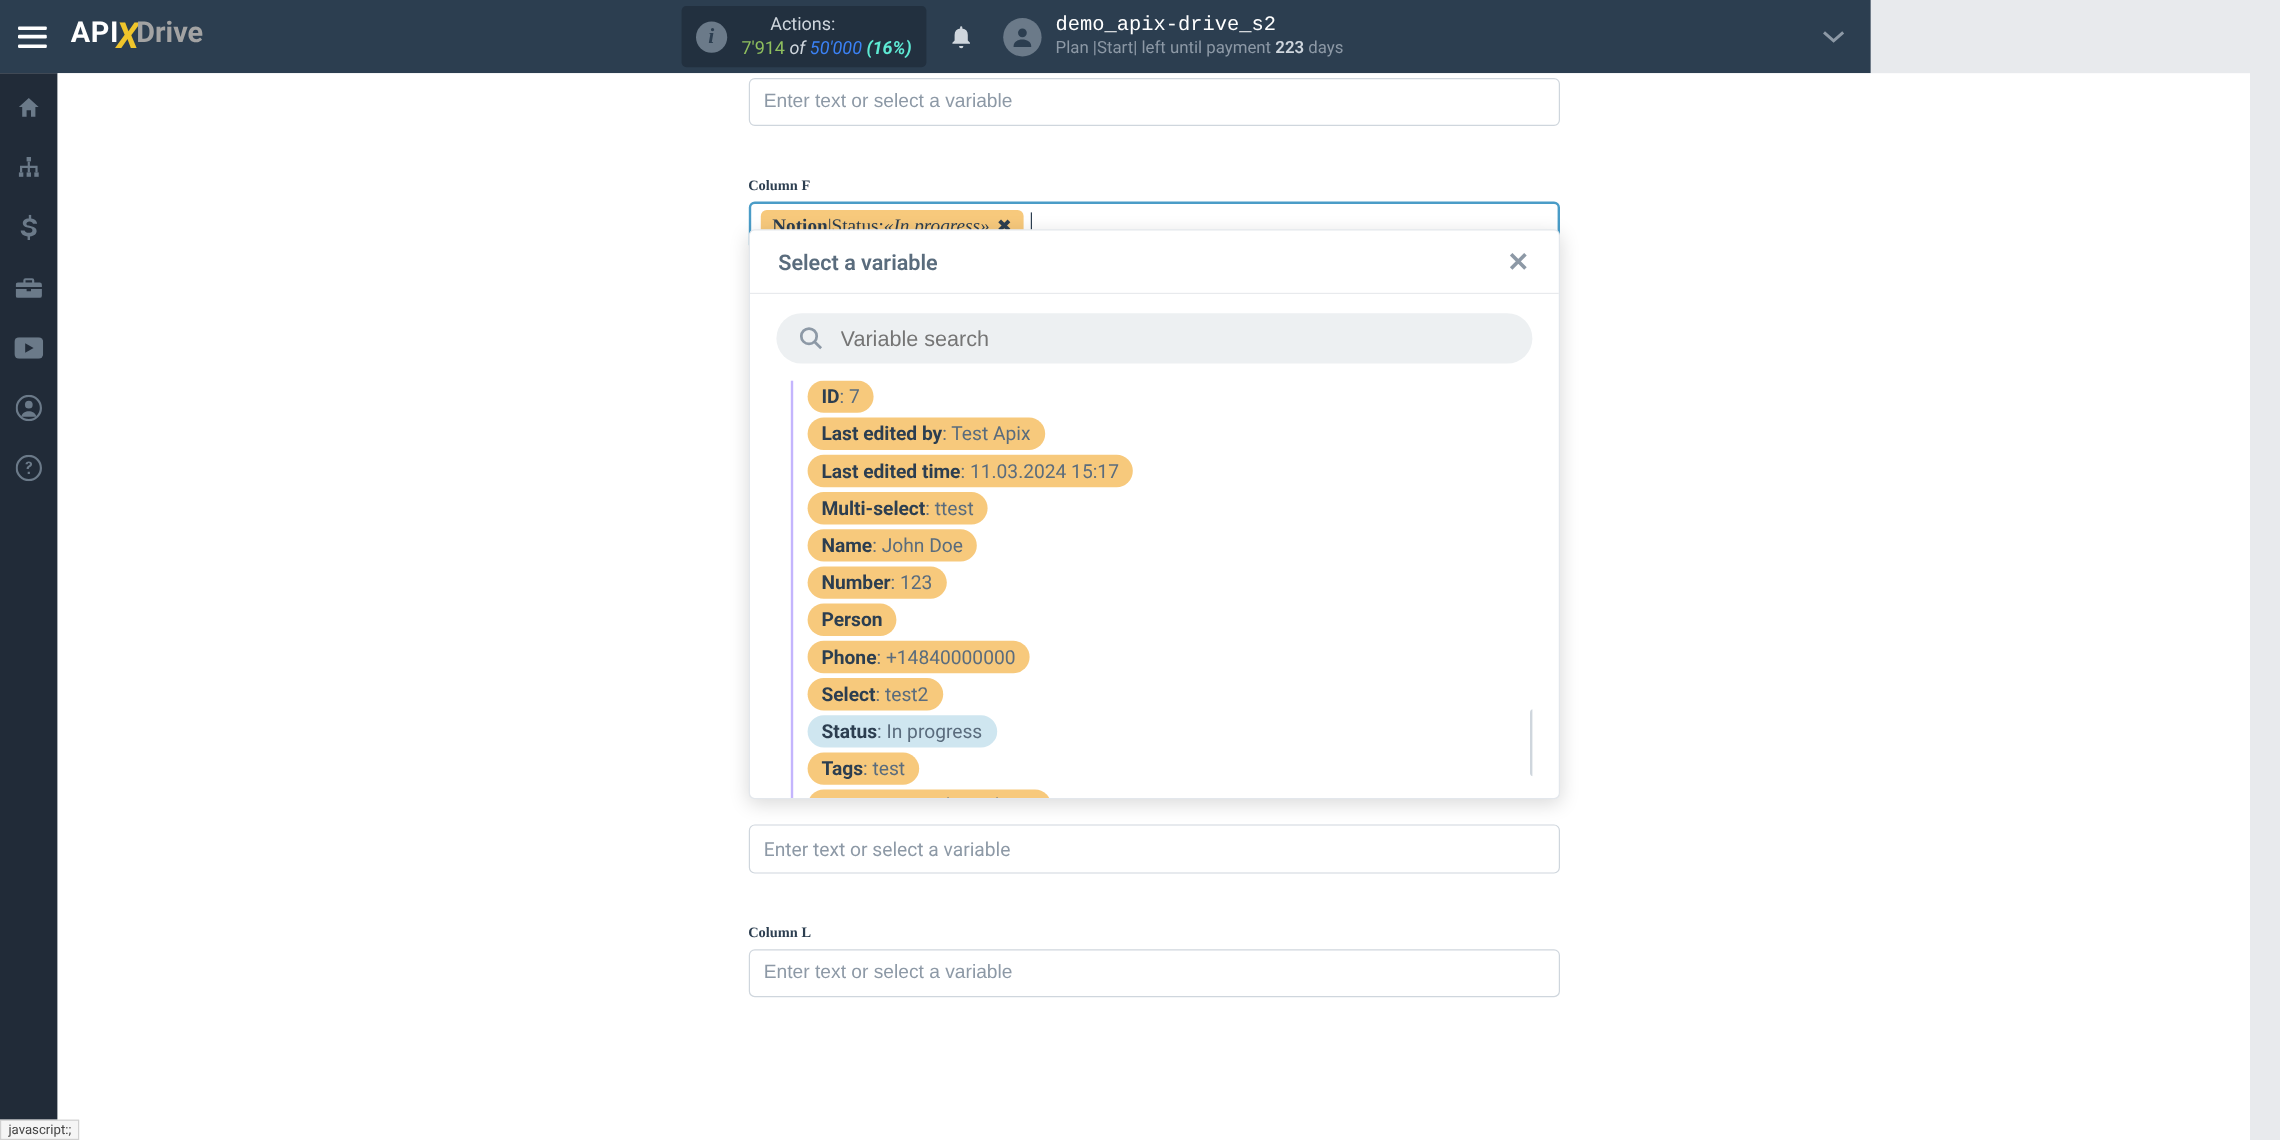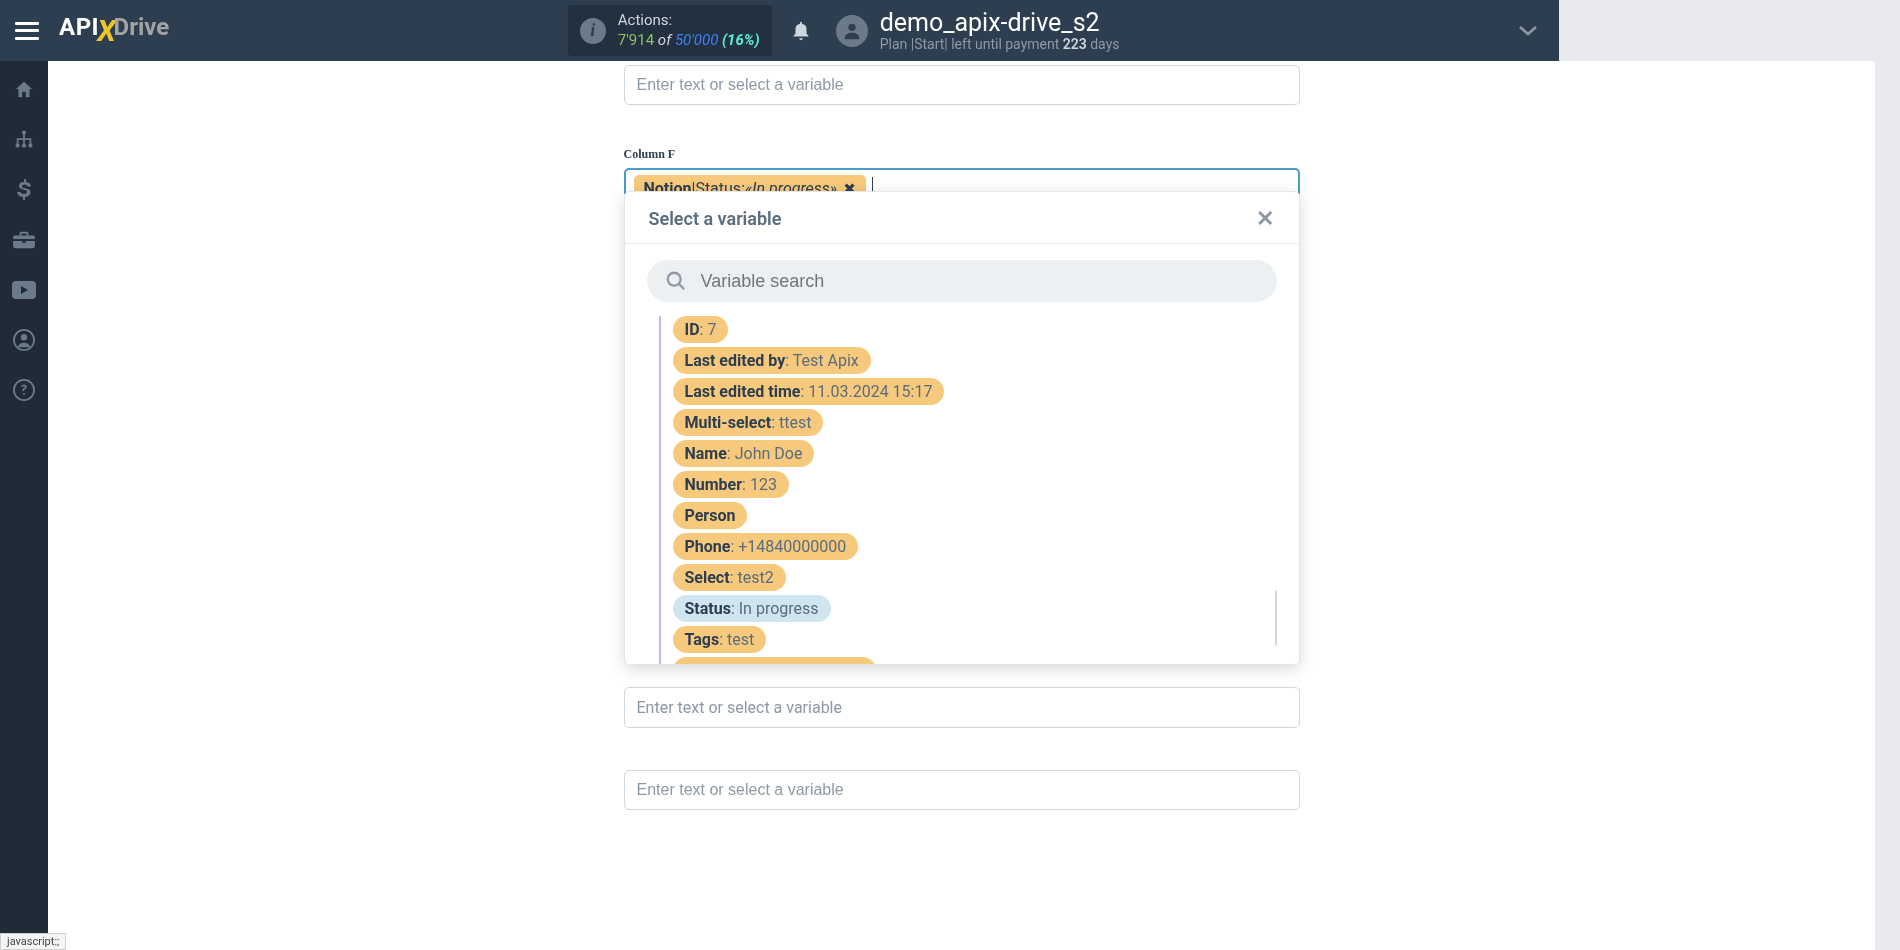--- a/index.html
+++ b/index.html
@@ -35,7 +35,7 @@
 }
 .info-circle { width: 26px; height: 26px; border-radius: 50%; background: #6b7a89; display: flex; align-items: center; justify-content: center; font-weight: bold; font-style: italic; font-family: serif; color: #2c3e50; font-size: 18px; }
 .actions-text { font-size: 15px; line-height: 1.3; }
-.actions-text .line1 { color: #cfd6dd; }
+.actions-text .line1 { color: #cfd6dd; margin-left: 24px; }
 .actions-text .line2 .used { color: #8fbf5e; }
 .actions-text .line2 .of { color: #cfd6dd; font-style: italic; }
 .actions-text .line2 .total { color: #3b82f6; font-style: italic; }

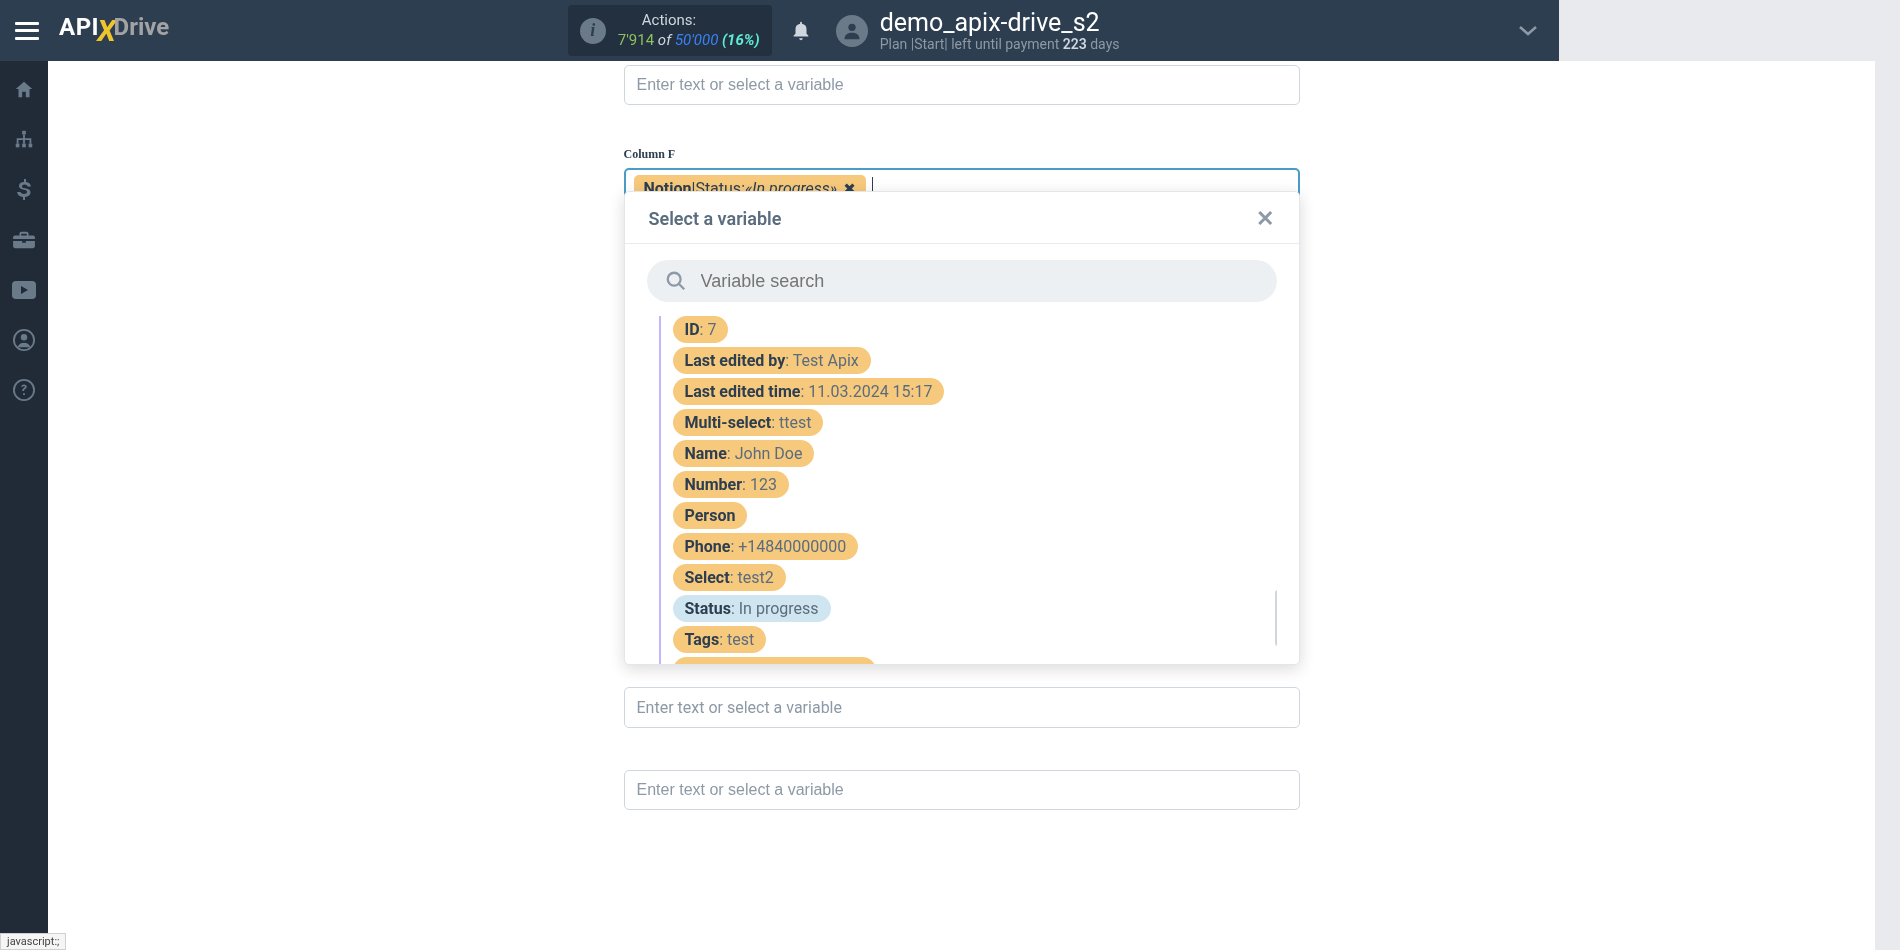--- a/index.html
+++ b/index.html
@@ -43,7 +43,7 @@
 .bell-icon { width: 22px; height: 24px; cursor: pointer; }
 .avatar-circle { width: 32px; height: 32px; border-radius: 50%; background: #6b7a89; display: flex; align-items: center; justify-content: center; }
 .user-area { display: flex; align-items: center; gap: 12px; margin-left: 6px; }
-.user-text .uname { font-size: 25px; color: #fff; line-height: 1.1; }
+.user-text .uname { font-size: 17px; color: #fff; line-height: 1.1; font-family: Liberation Mono, monospace; }
 .user-text .plan { font-size: 14px; color: #8d99a6; }
 .user-text .plan b { color: #cfd6dd; font-weight: 600; }
 .chevron { margin-left: auto; margin-right: 6px; cursor: pointer; }

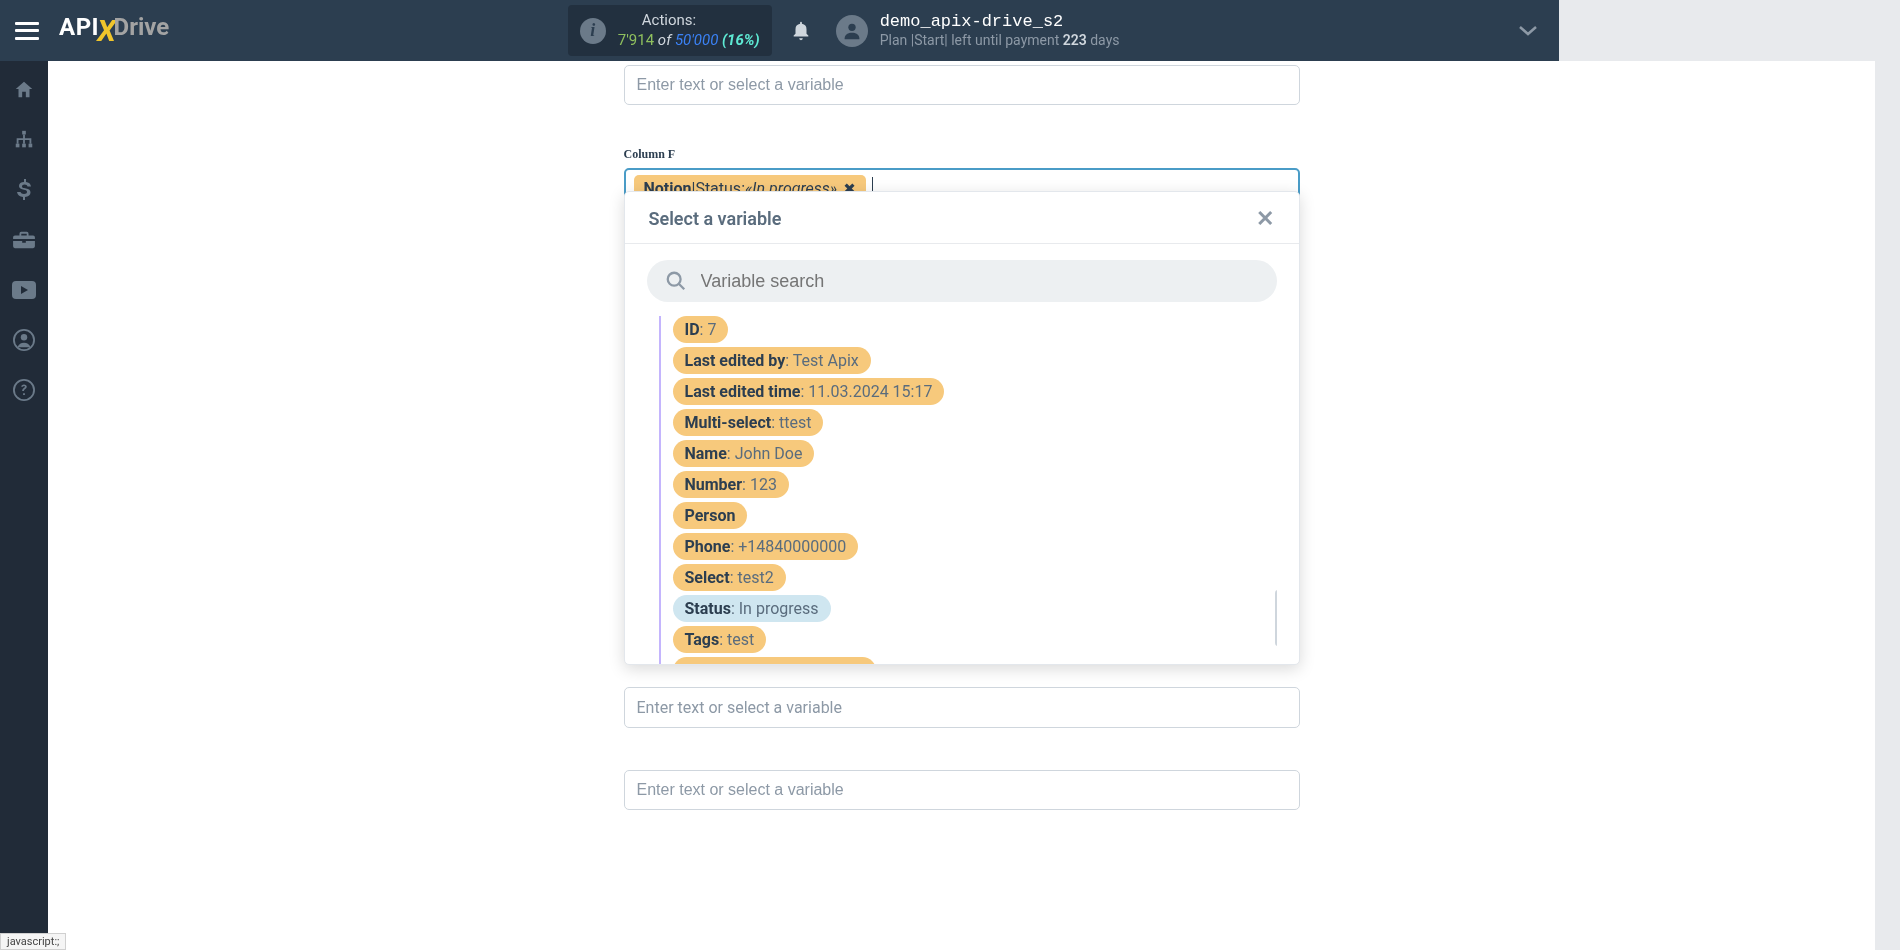--- a/index.html
+++ b/index.html
@@ -87,7 +87,7 @@
   background: #fff;
 }
 .field-input::placeholder { color: #8d99a6; }
-.field-input.active { border: 2px solid #4a9cc7; padding: 5px 8px; display: flex; align-items: center; gap: 4px; }
+.field-input.active { border: 2px solid #4a9cc7; padding: 5px 8px; display: flex; align-items: center; gap: 4px; font-family: Liberation Serif, serif; }
 .chip {
   background: #f7c97c;
   border-radius: 5px;

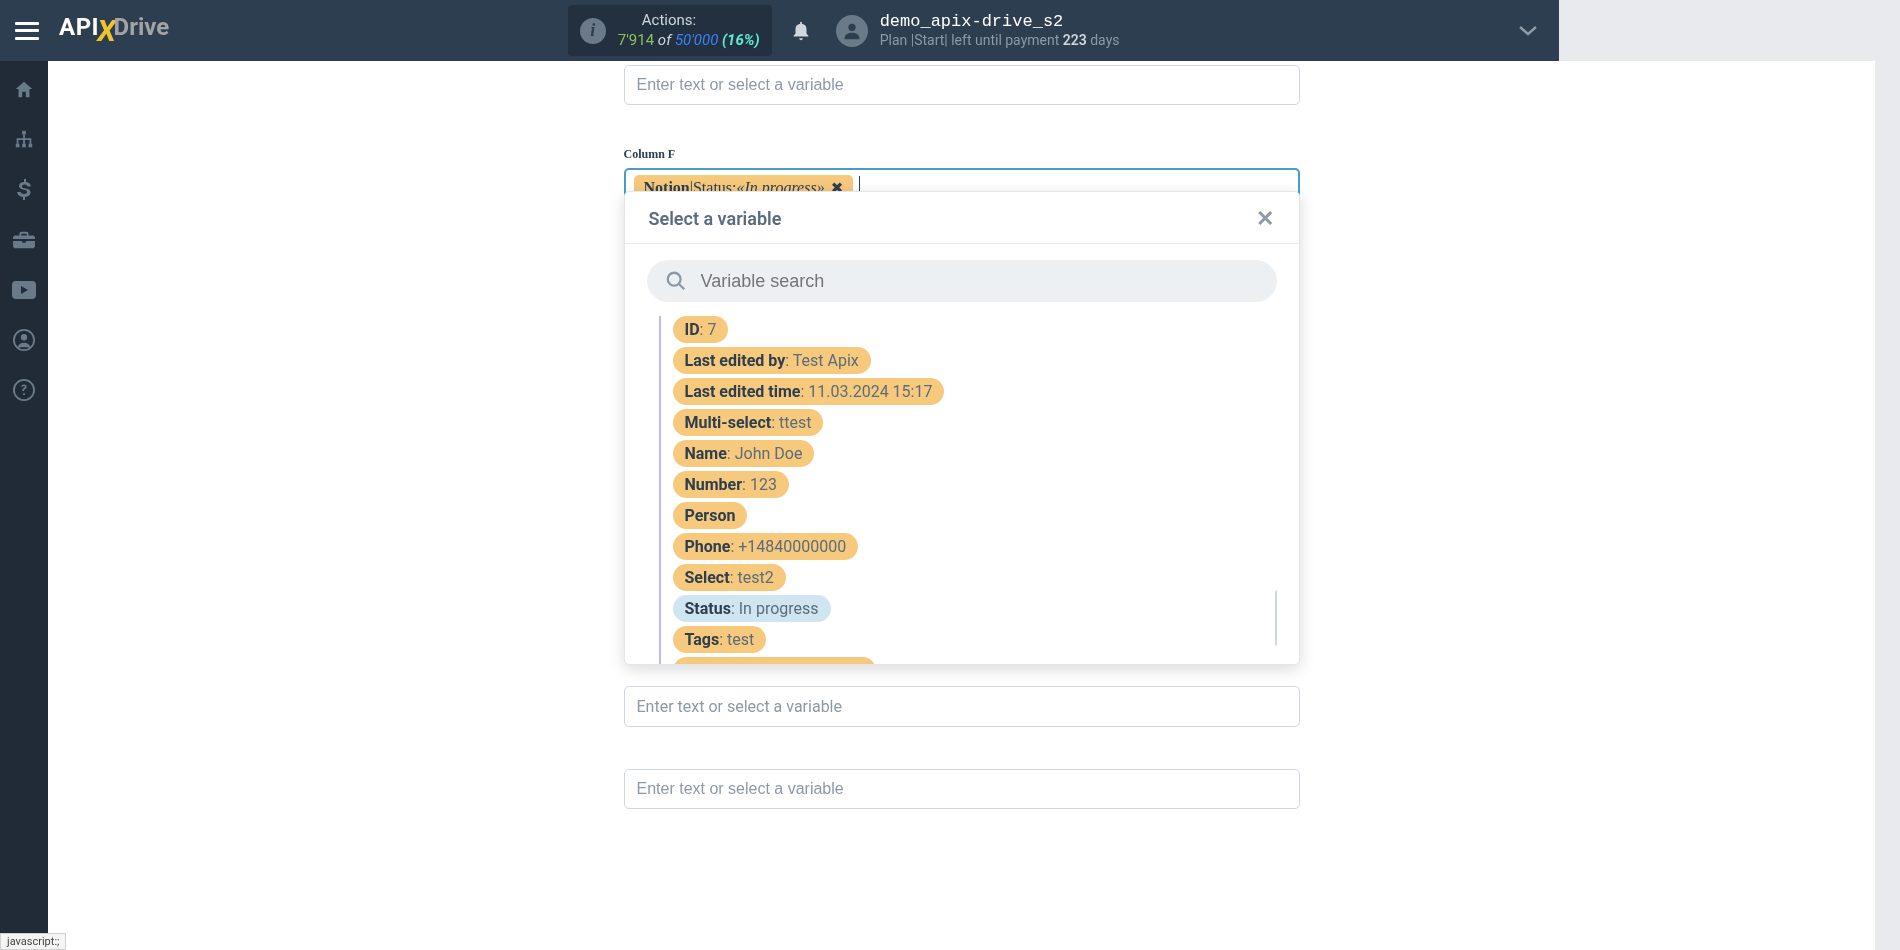--- a/index.html
+++ b/index.html
@@ -294,6 +294,7 @@
     <div class="ghost-input" style="margin-top:478px;">Enter text or select a variable</div>
 
     <div class="field" style="margin-top:42px;">
+      <div class="field-label">Column L</div>
       <input class="field-input" placeholder="Enter text or select a variable" style="">
     </div>
   </div>

